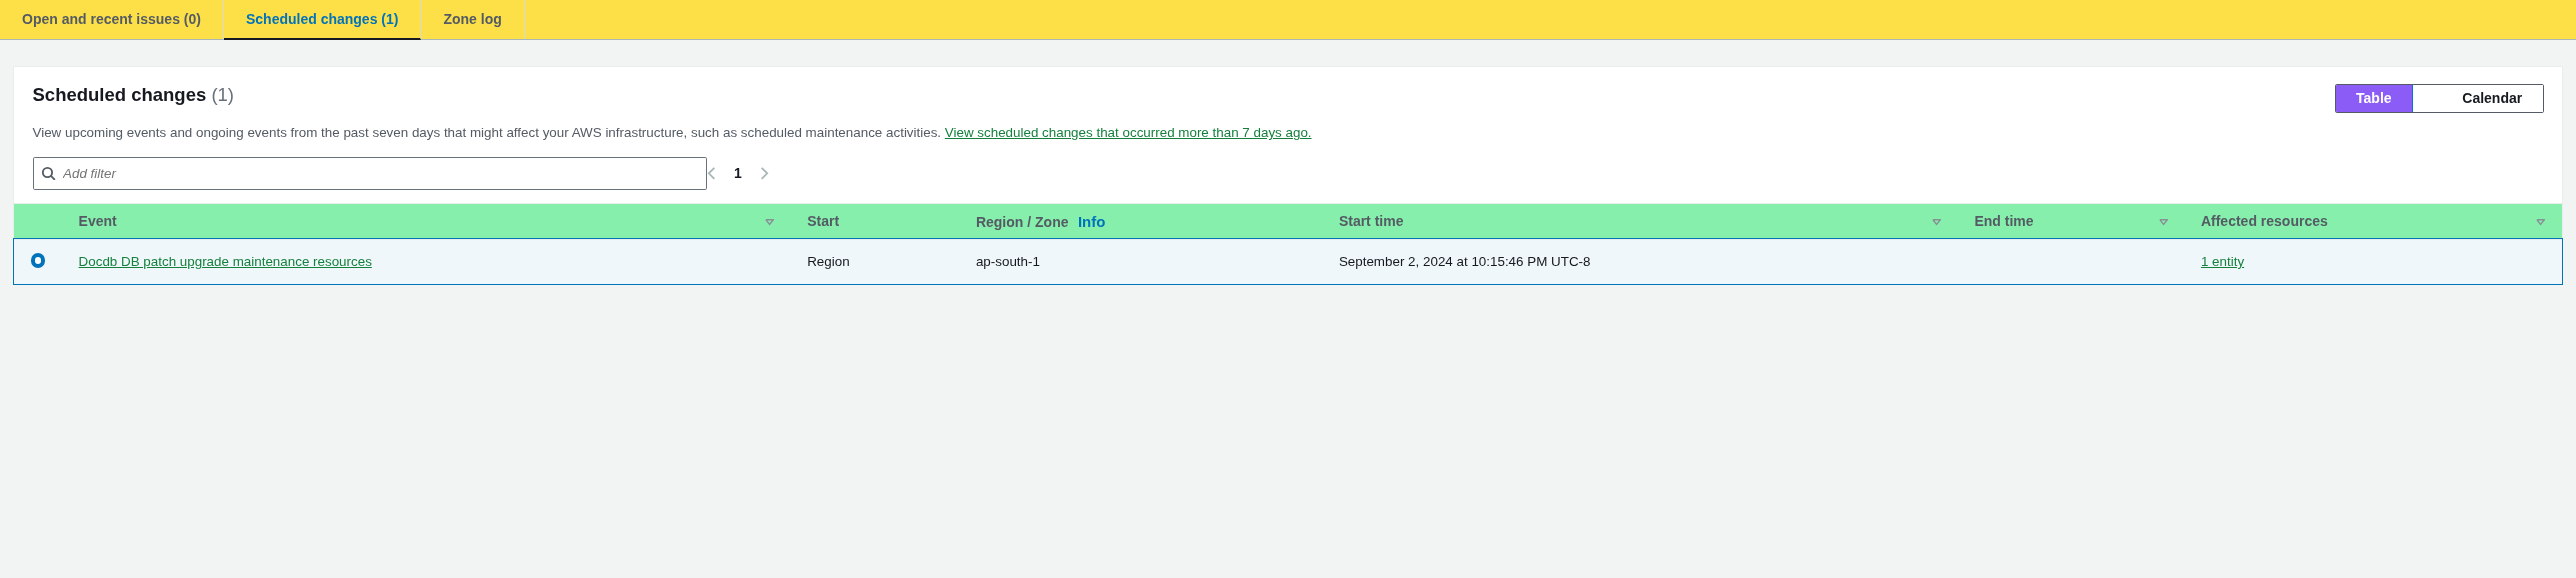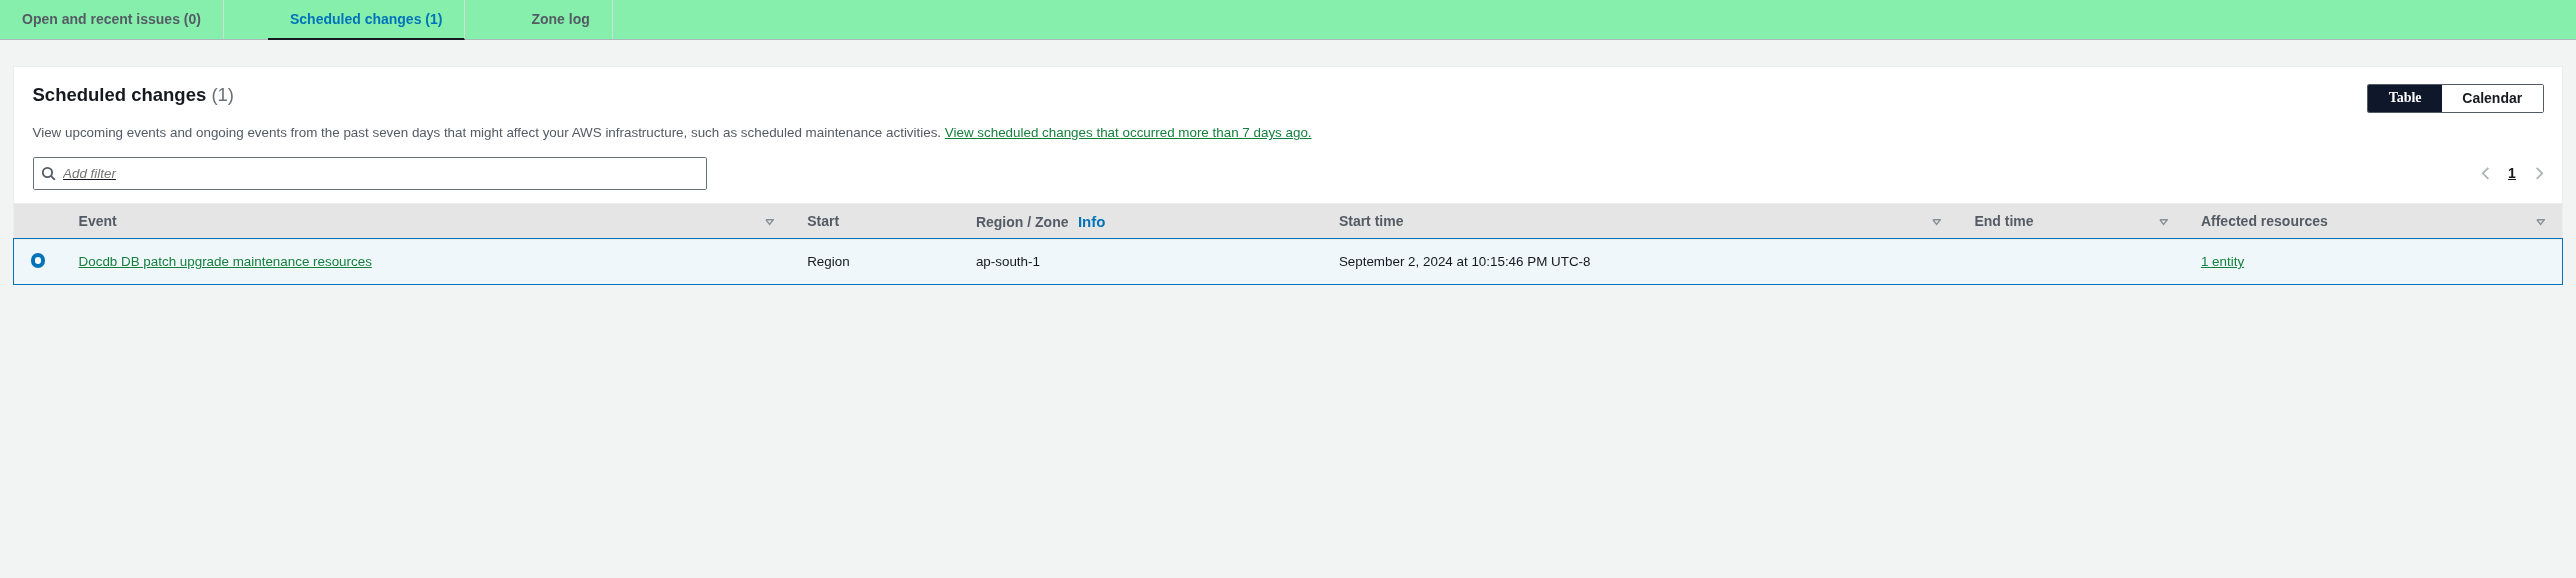--- a/index.html
+++ b/index.html
@@ -12,8 +12,7 @@
   .tabs {
     display: flex;
     border-bottom: 0.9px solid #aab7b8;
-    background: #86efac;
-    gap: 44px;
+    background: #fde047;
   }
   .tab {
     padding: 11px 22px;

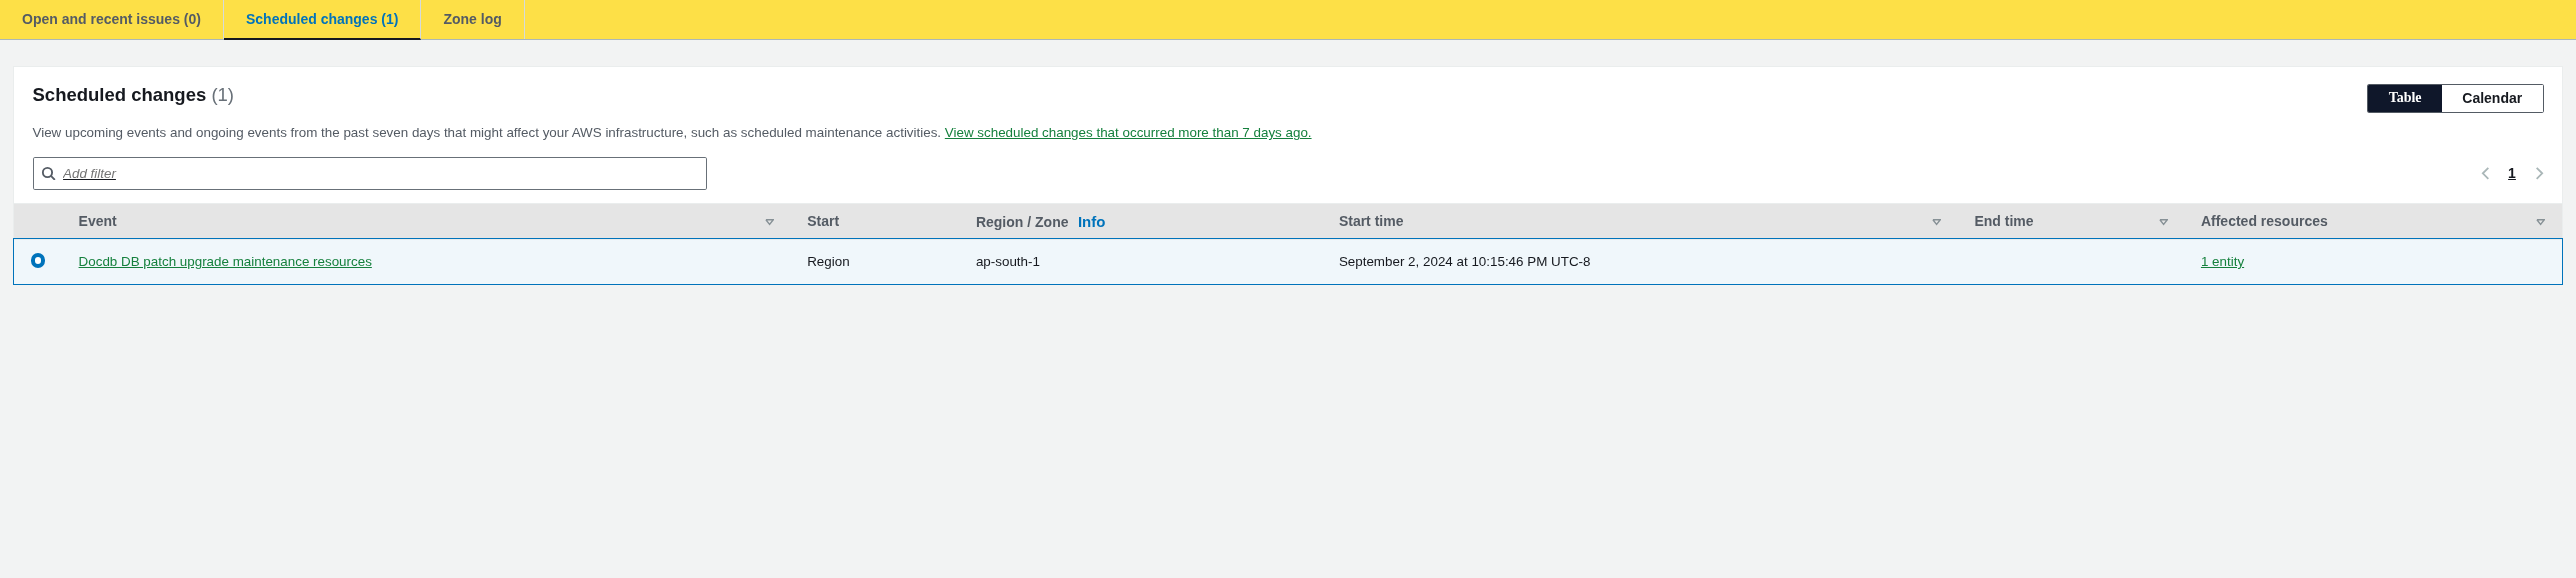--- a/index.html
+++ b/index.html
@@ -63,11 +63,10 @@
     cursor: pointer;
   }
   .view-btn.active {
-    background: #0f172a;
+    background: #8b5cf6;
     color: #fff;
     border: 0.9px solid #0972d3;
     margin: -0.9px;
-    font-family: Liberation Serif, serif;
   }
   .panel-desc {
     padding: 0 18.5px 13px 18.5px;

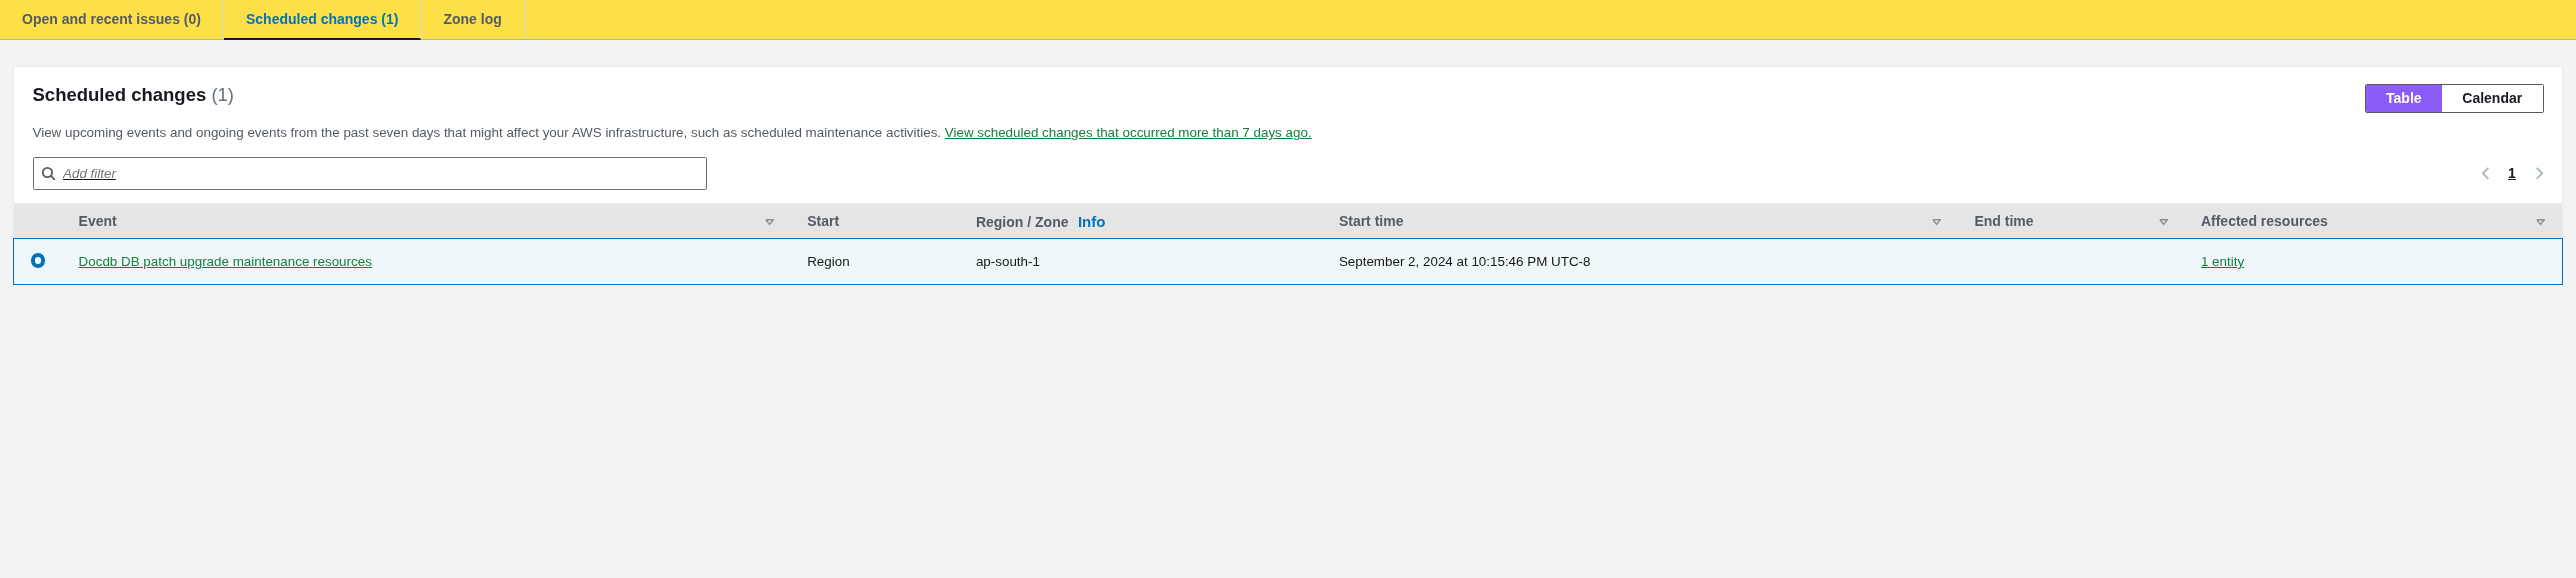--- a/index.html
+++ b/index.html
@@ -61,6 +61,7 @@
     color: #16191f;
     border: none;
     cursor: pointer;
+    margin-left: 30px;
   }
   .view-btn.active {
     background: #8b5cf6;

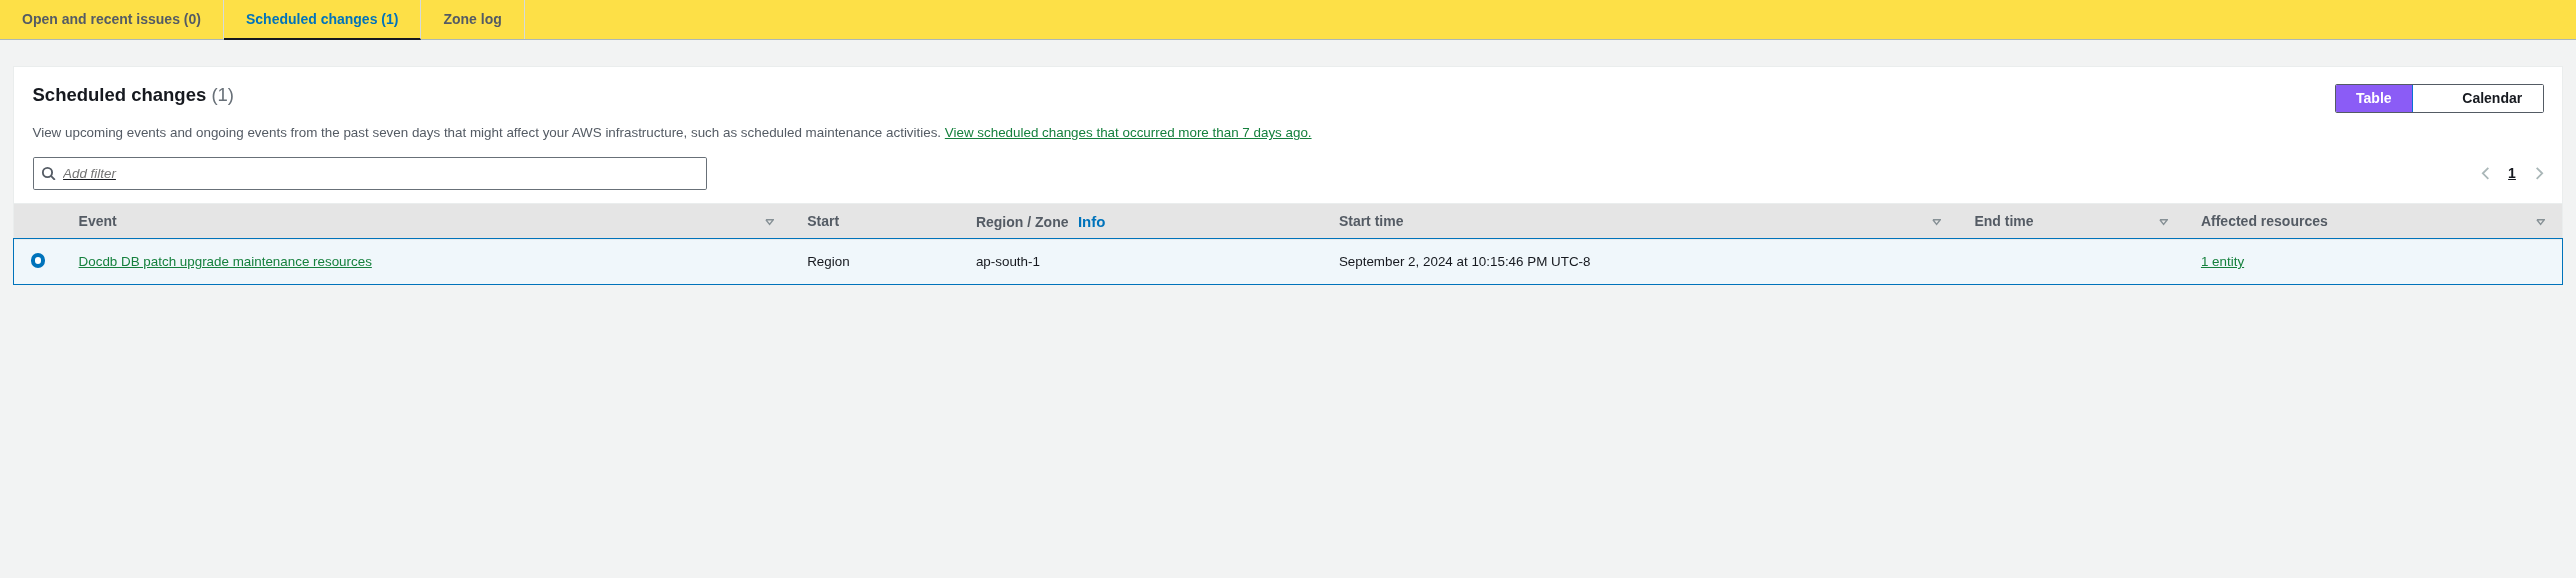--- a/index.html
+++ b/index.html
@@ -82,10 +82,9 @@
   }
   .toolbar {
     display: flex;
-    justify-content: space-between;
+    justify-content: flex-start;
     align-items: center;
     padding: 0 18.5px 13px 18.5px;
-    text-decoration: underline;
   }
   .filter {
     display: flex;

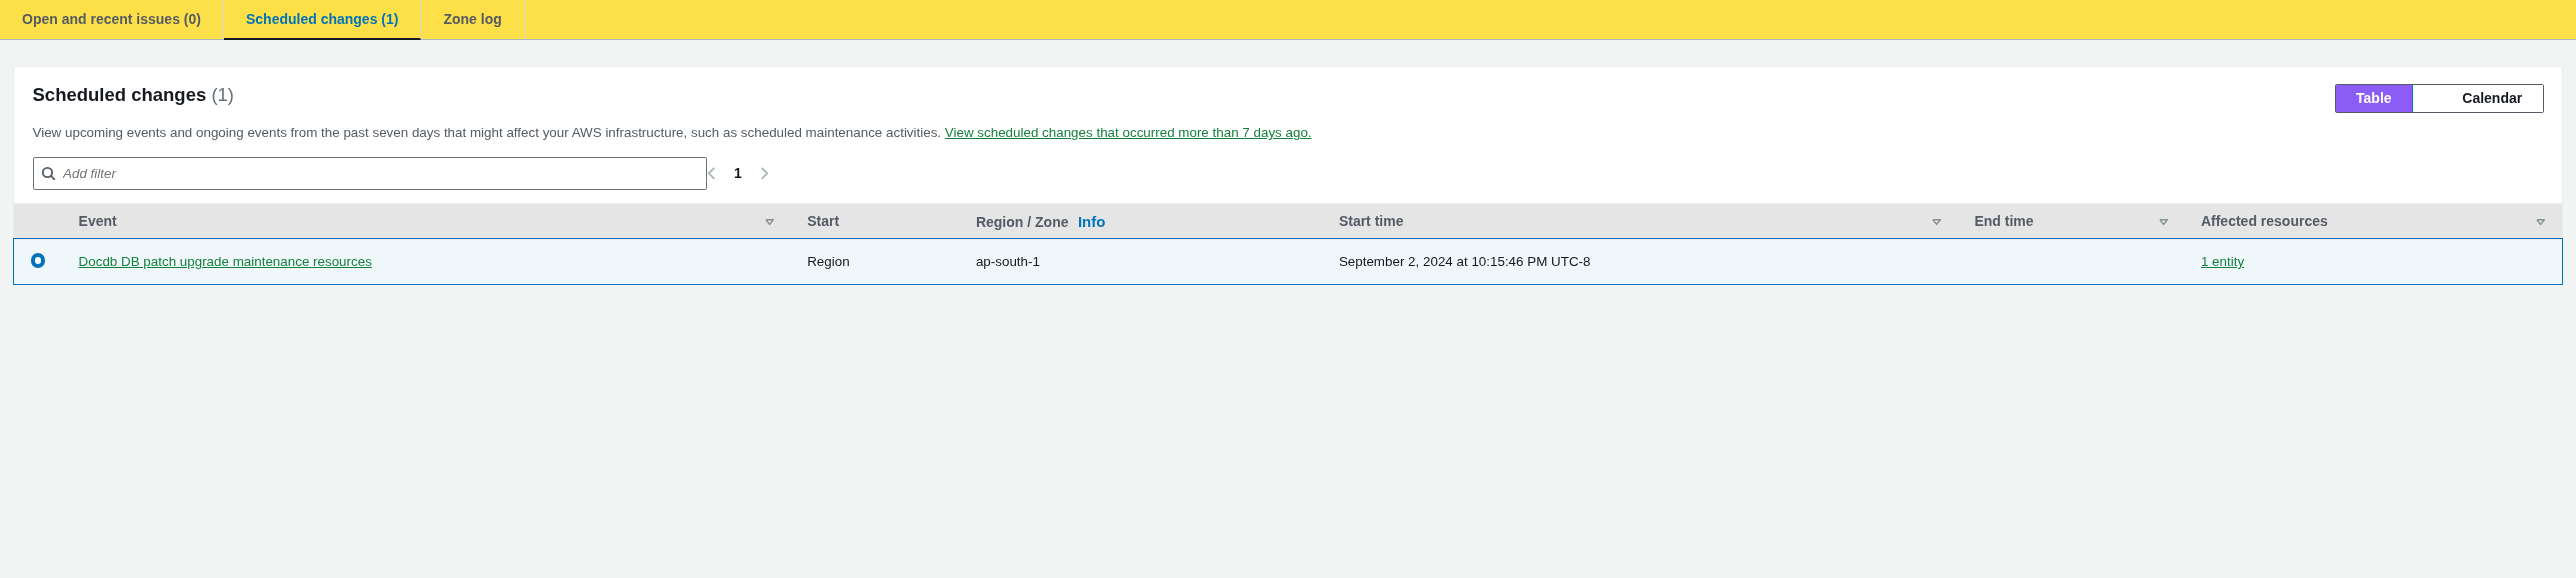--- a/index.html
+++ b/index.html
@@ -131,7 +131,7 @@
     padding: 9.2px 16.6px;
     border-top: 0.9px solid #eaeded;
     border-bottom: 0.9px solid #eaeded;
-    background: #e5e5e5;
+    background: #86efac;
   }
   thead th .sort {
     float: right;

